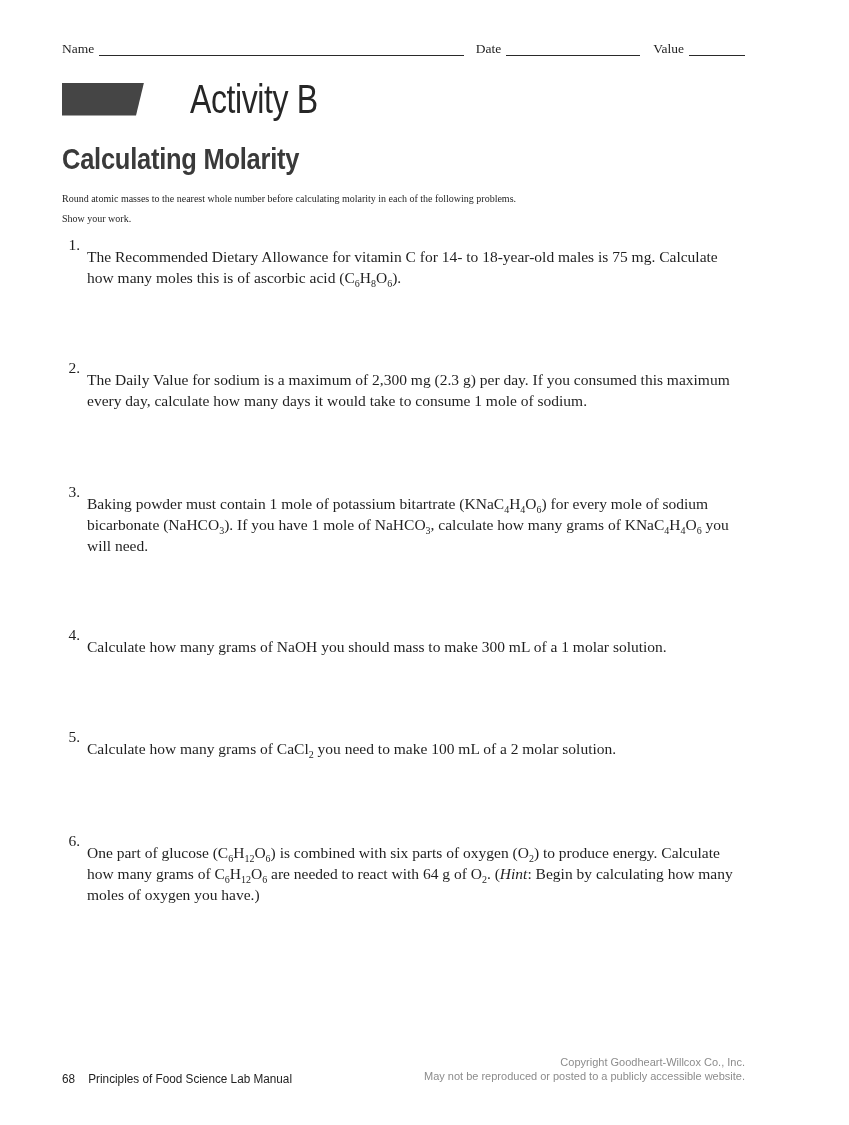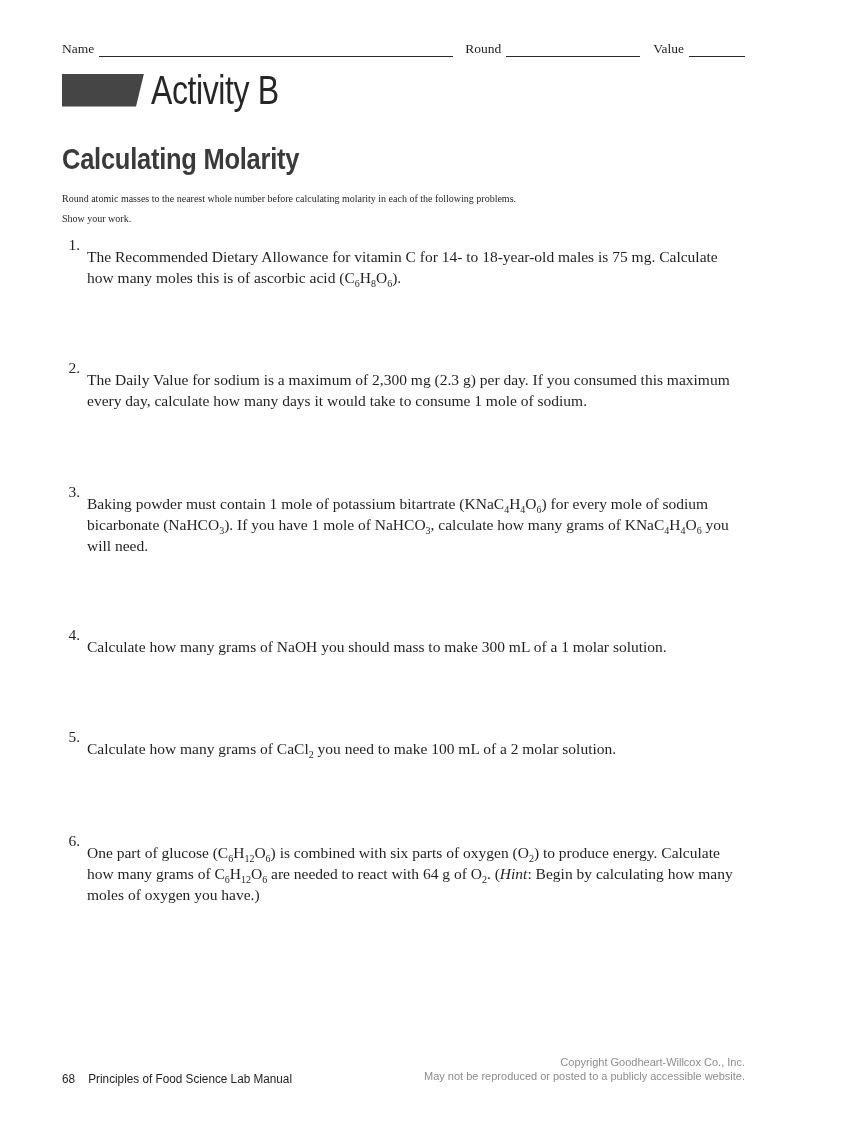--- a/index.html
+++ b/index.html
@@ -20,7 +20,7 @@
     top: 40px; left: 62px;
     width: 683px;
     display: flex;
-    align-items: center;
+    align-items: flex-start;
     font-size: 13.5px;
     line-height: 17px;
   }

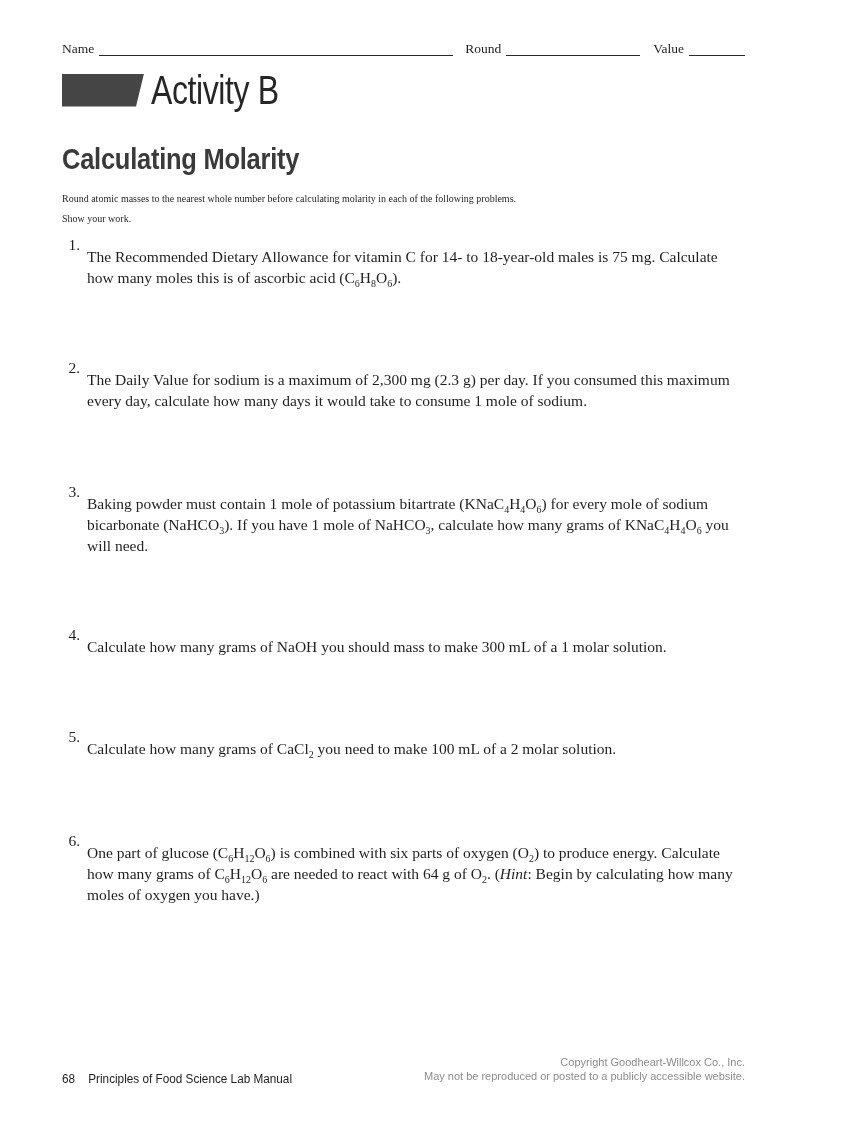--- a/index.html
+++ b/index.html
@@ -145,7 +145,7 @@
   <div class="header-row">
     <span class="hlabel">Name</span>
     <span class="hline name"></span>
-    <span class="hlabel">Round</span>
+    <span class="hlabel">Date</span>
     <span class="hline date"></span>
     <span class="hlabel">Value</span>
     <span class="hline period"></span>

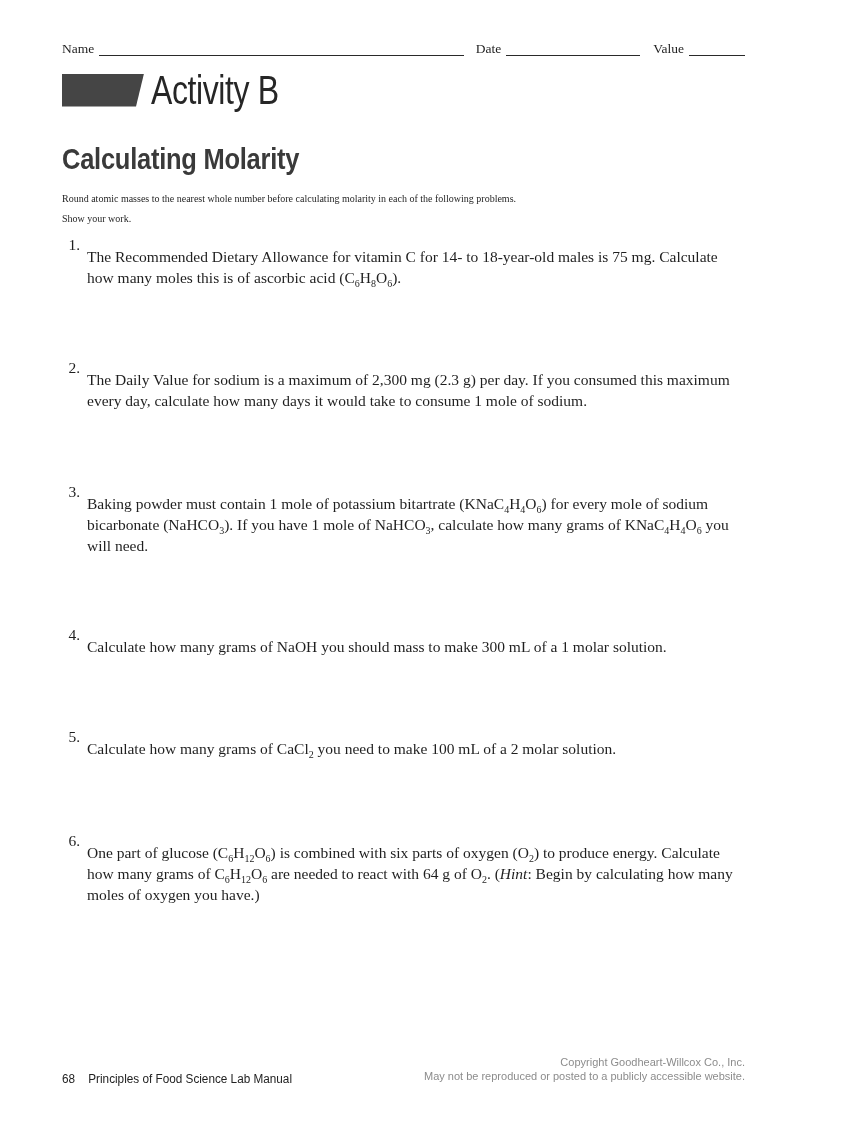--- a/index.html
+++ b/index.html
@@ -37,9 +37,10 @@
   
   .activity-row {
     position: absolute;
-    top: 72px; left: 62px;
+    top: 81px; left: 62px;
     display: flex;
     align-items: center;
+    gap: 39px;
   }
   .banner-shape {
     width: 82px; height: 33px;

